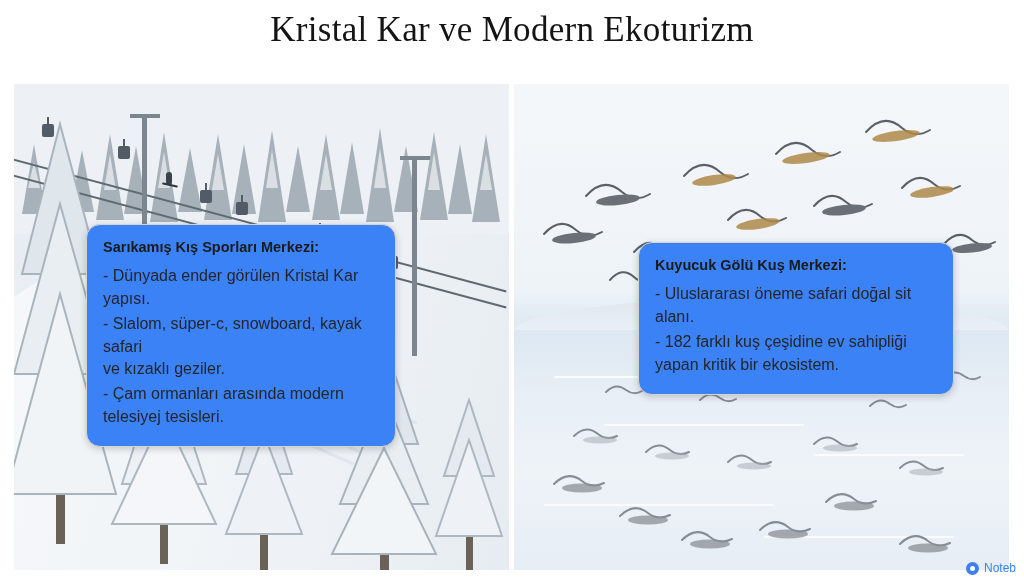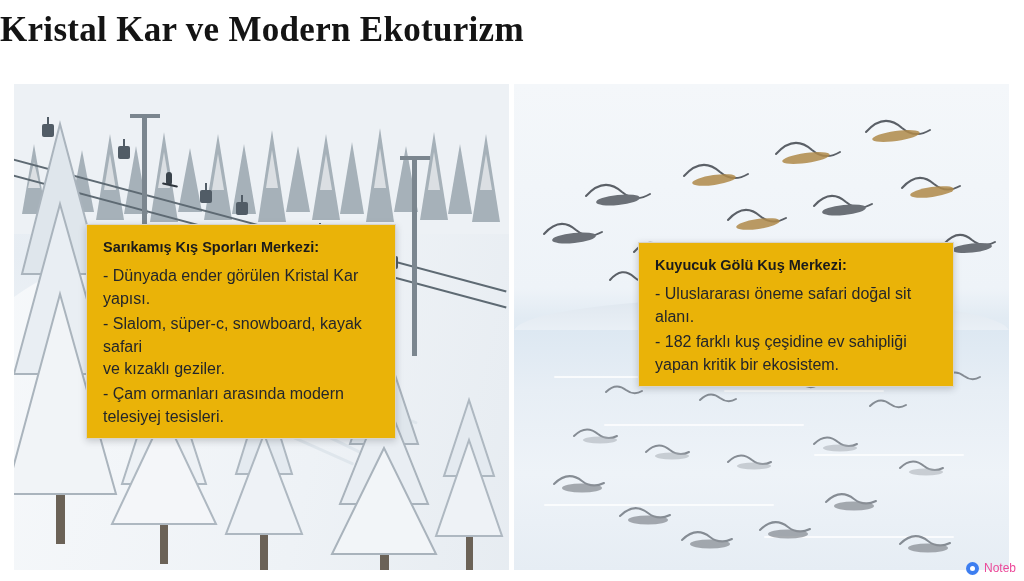--- a/index.html
+++ b/index.html
@@ -24,9 +24,9 @@
     top: 10px;
     left: 0;
     width: 1024px;
-    text-align: left;
+    text-align: center;
     font-family: "Liberation Serif", serif;
-    font-weight: bold;
+    font-weight: normal;
     font-size: 35px;
     color: #141414;
     letter-spacing: 0.3px;

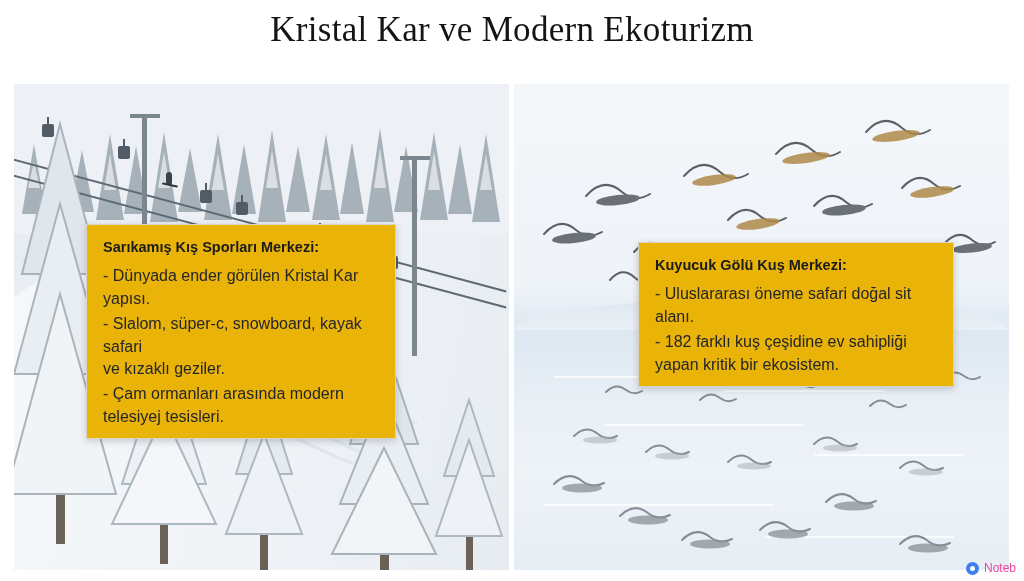--- a/index.html
+++ b/index.html
@@ -176,11 +176,11 @@
   
   .card {
     position: absolute;
-    background: #eab308;
+    background: #3b82f6;
     border: 1px solid #d9d4c8;
-    border-radius: 0;
+    border-radius: 14px;
     box-shadow: 0 2px 7px rgba(30,35,45,0.22);
-    padding: 14px 16px 8px 16px;
+    padding: 14px 16px 16px 16px;
     box-sizing: border-box;
   }
   .card-title {

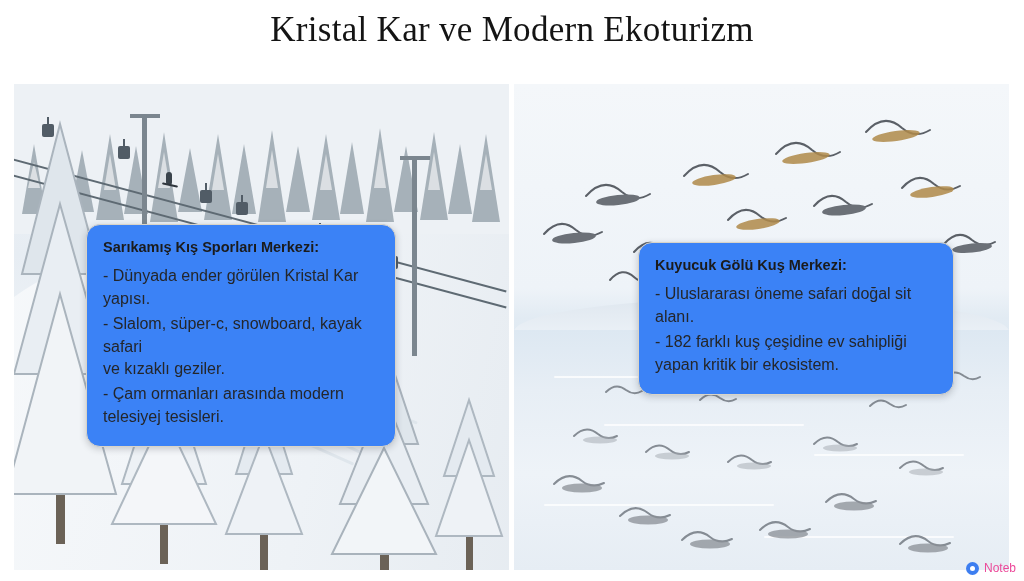--- a/index.html
+++ b/index.html
@@ -215,7 +215,7 @@
     align-items: center;
     gap: 5px;
     font-size: 12px;
-    color: #ec4899;
+    color: #3b82f6;
   }
   .wm-dot {
     width: 13px;

